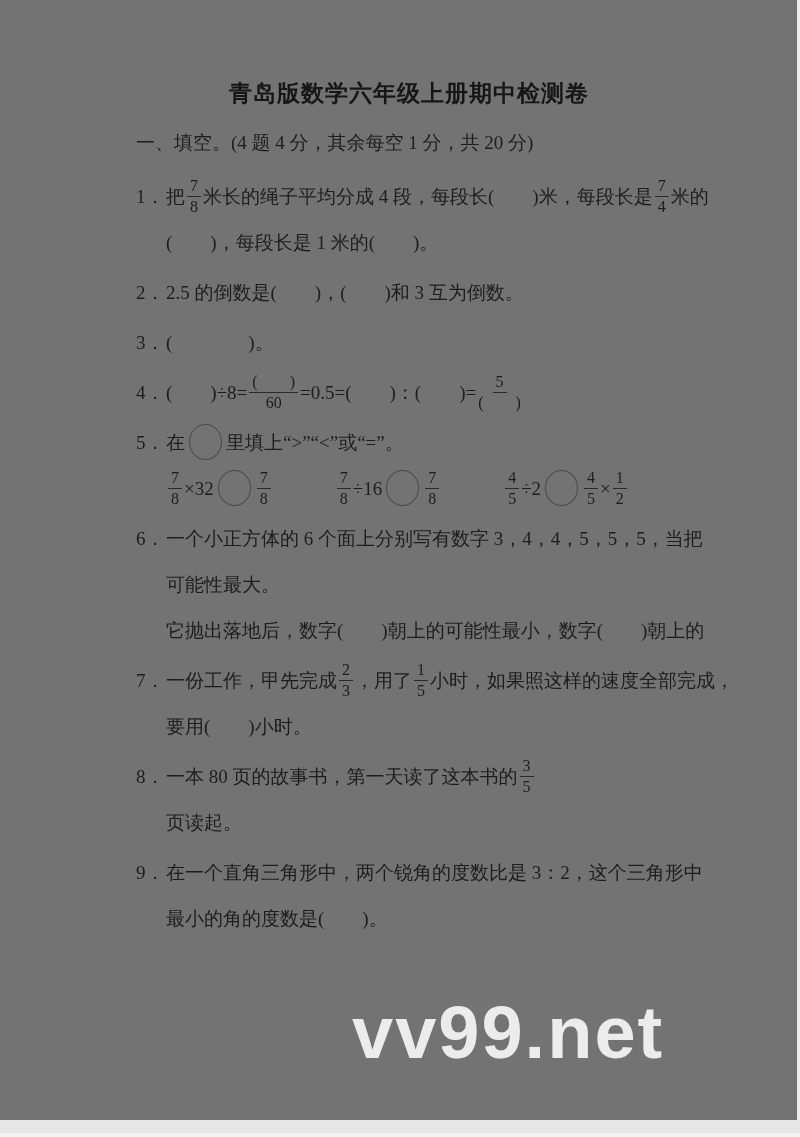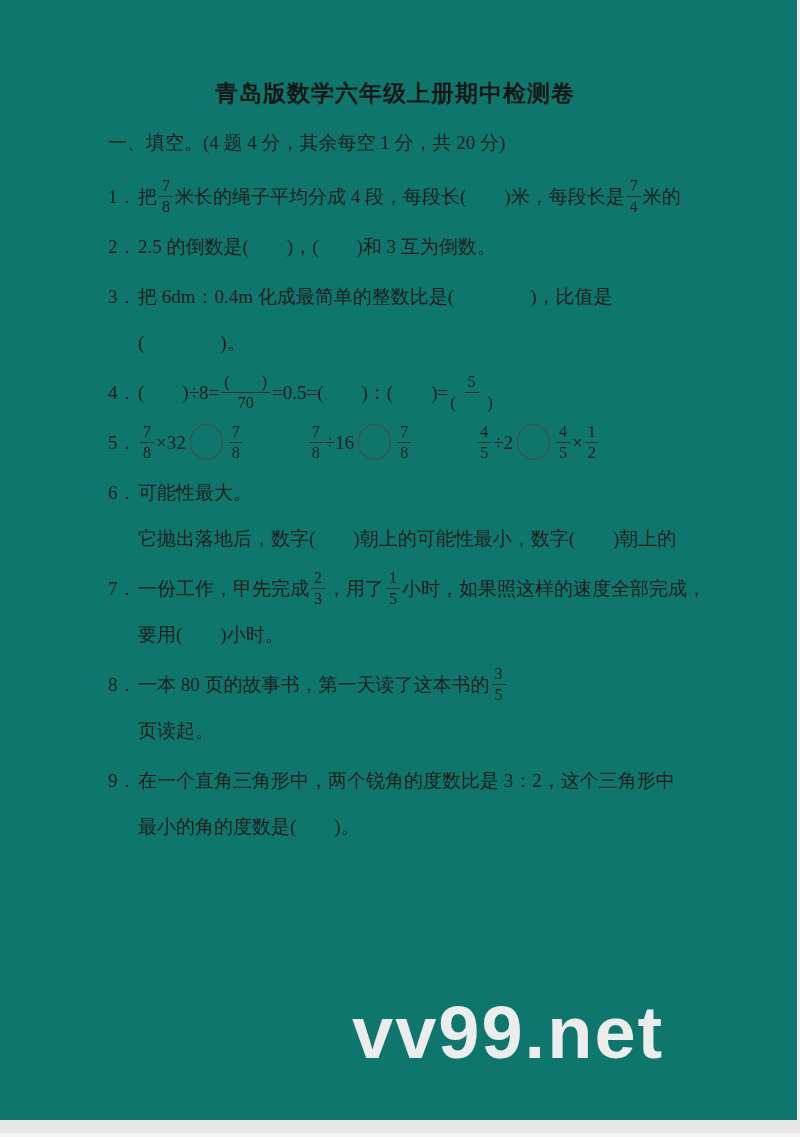--- a/index.html
+++ b/index.html
@@ -13,7 +13,8 @@
   }
   .doc {
     position: absolute; inset: 0;
-    background: #0f766e;
+    background: #737373;
+    padding-left: 28px;
   }
   .title {
     font-family: "Liberation Sans", "DejaVu Sans", sans-serif;

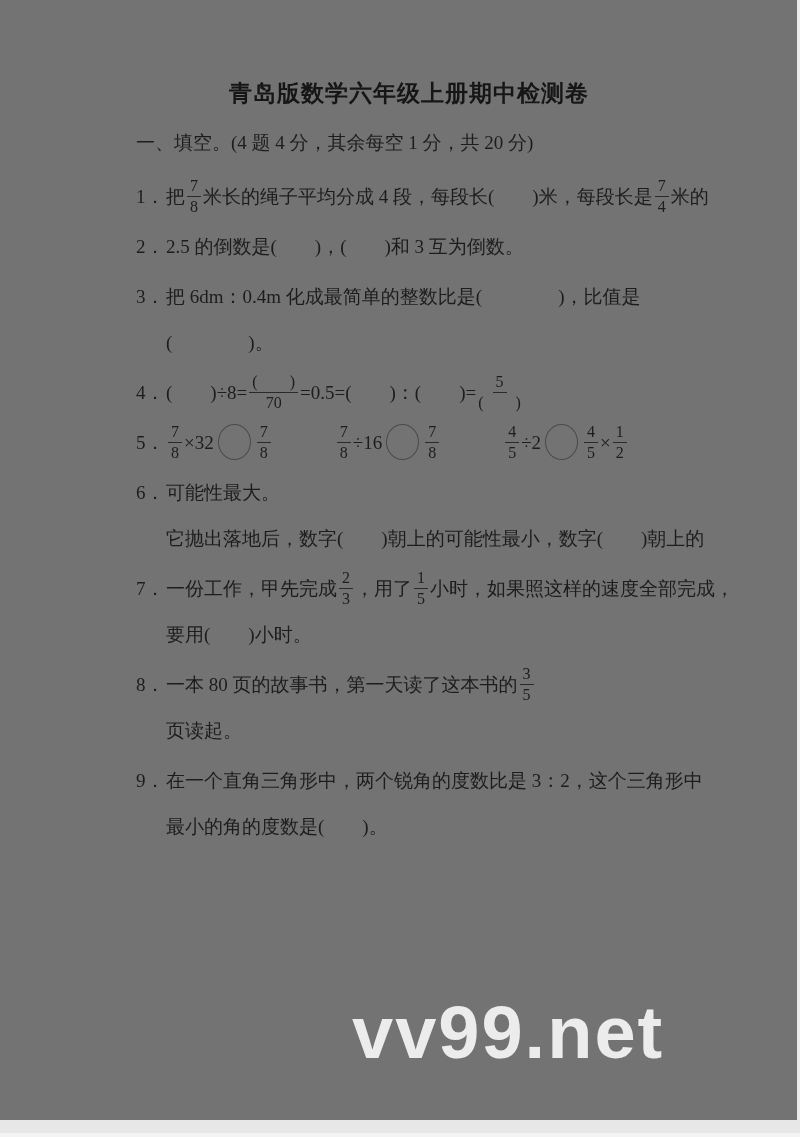--- a/index.html
+++ b/index.html
@@ -124,6 +124,7 @@
               <span class="num">7</span>
               <span class="den">4</span>
             </span><span>米的</span></div>
+          <div class="qline"><span>(　　)，每段长是 1 米的(　　)。</span></div>
         </div>
   </div>
 

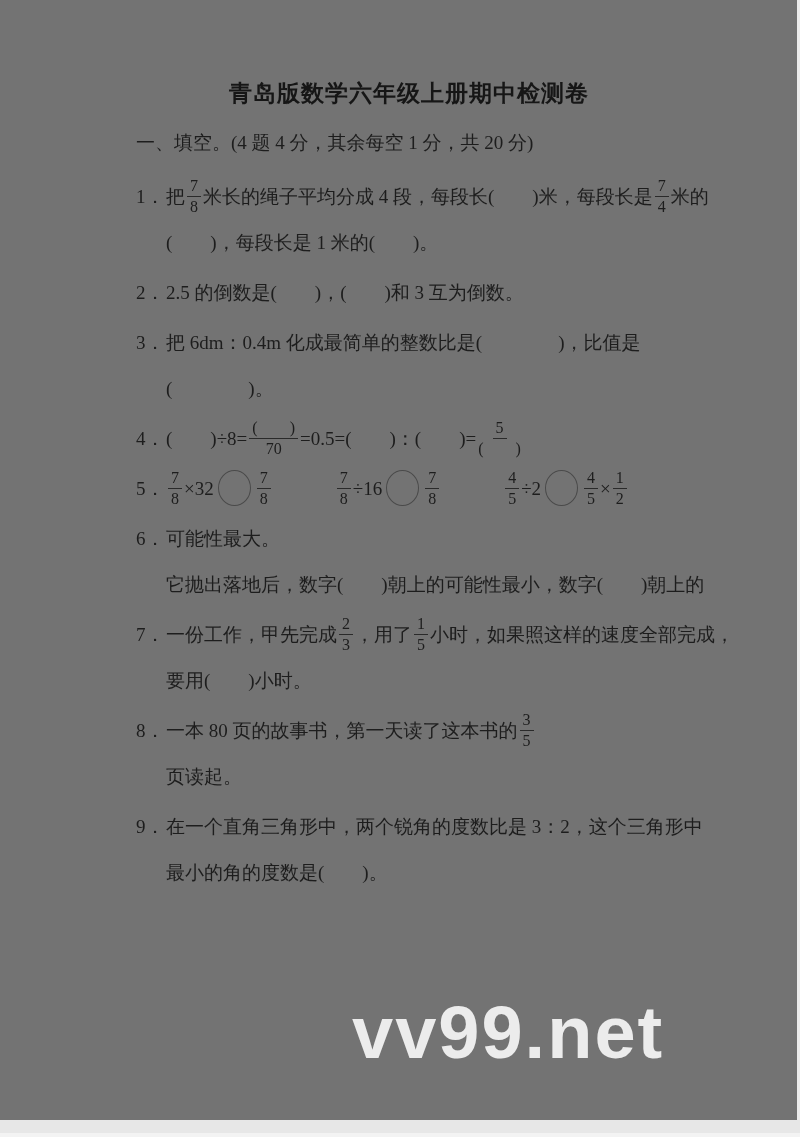--- a/index.html
+++ b/index.html
@@ -138,7 +138,6 @@
   <div class="question">
     <span class="qnum">3．</span>
     <div class="qbody">
-          <div class="qline"><span>把 6dm：0.4m 化成最简单的整数比是(　　　　)，比值是</span></div>
           <div class="qline"><span>(　　　　)。</span></div>
         </div>
   </div>

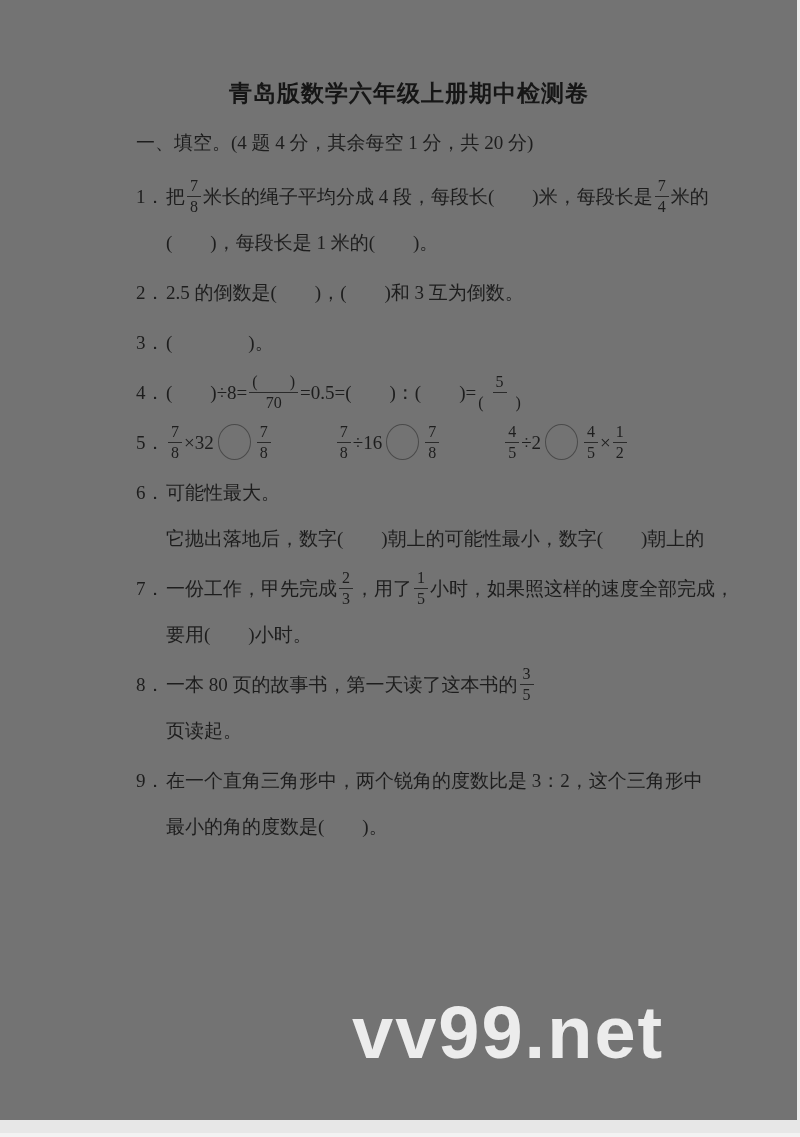--- a/index.html
+++ b/index.html
@@ -147,7 +147,7 @@
     <div class="qbody">
           <div class="qline"><span>(　　)÷8=</span><span class="frac">
               <span class="num">(　　)</span>
-              <span class="den">70</span>
+              <span class="den">60</span>
             </span><span>=0.5=(　　)：(　　)=</span><span class="frac">
               <span class="num">5</span>
               <span class="den">(　　)</span>

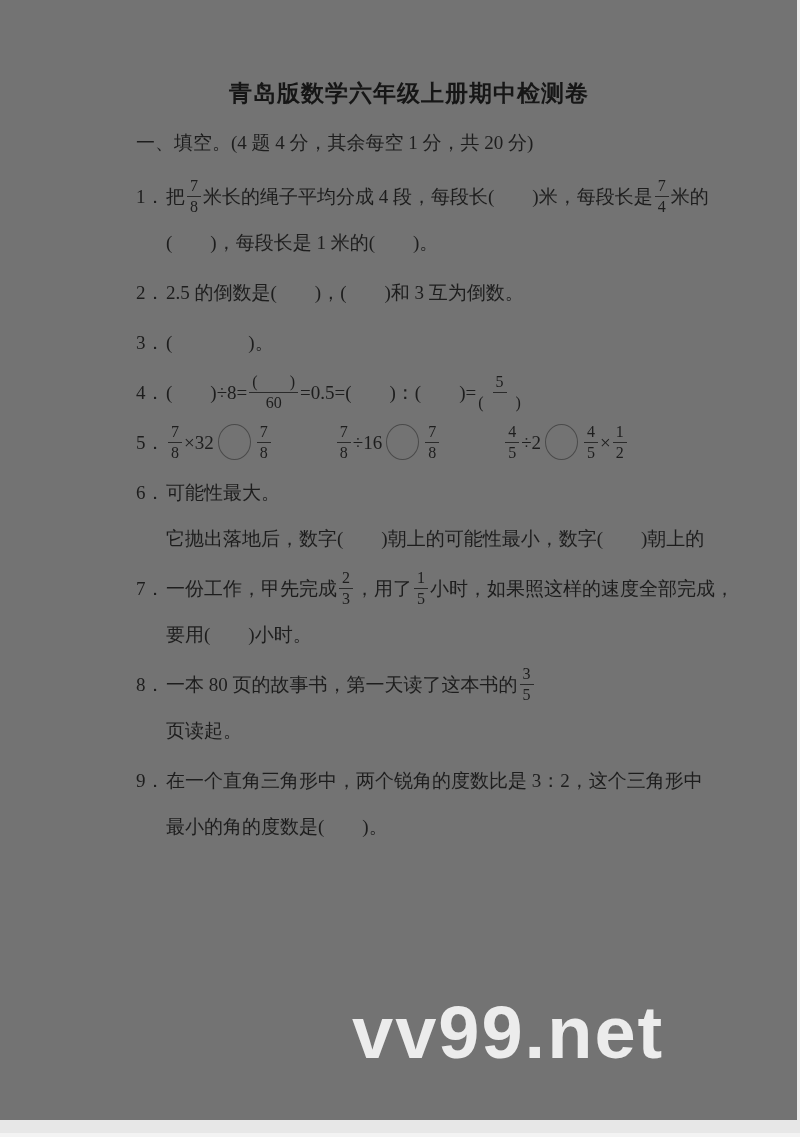--- a/index.html
+++ b/index.html
@@ -158,6 +158,7 @@
   <div class="question">
     <span class="qnum">5．</span>
     <div class="qbody">
+          <div class="qline"><span>在</span><span class="cmp-circle"></span><span>里填上“&gt;”“&lt;”或“=”。</span></div>
           <div class="qline"><span class="frac">
               <span class="num">7</span>
               <span class="den">8</span>

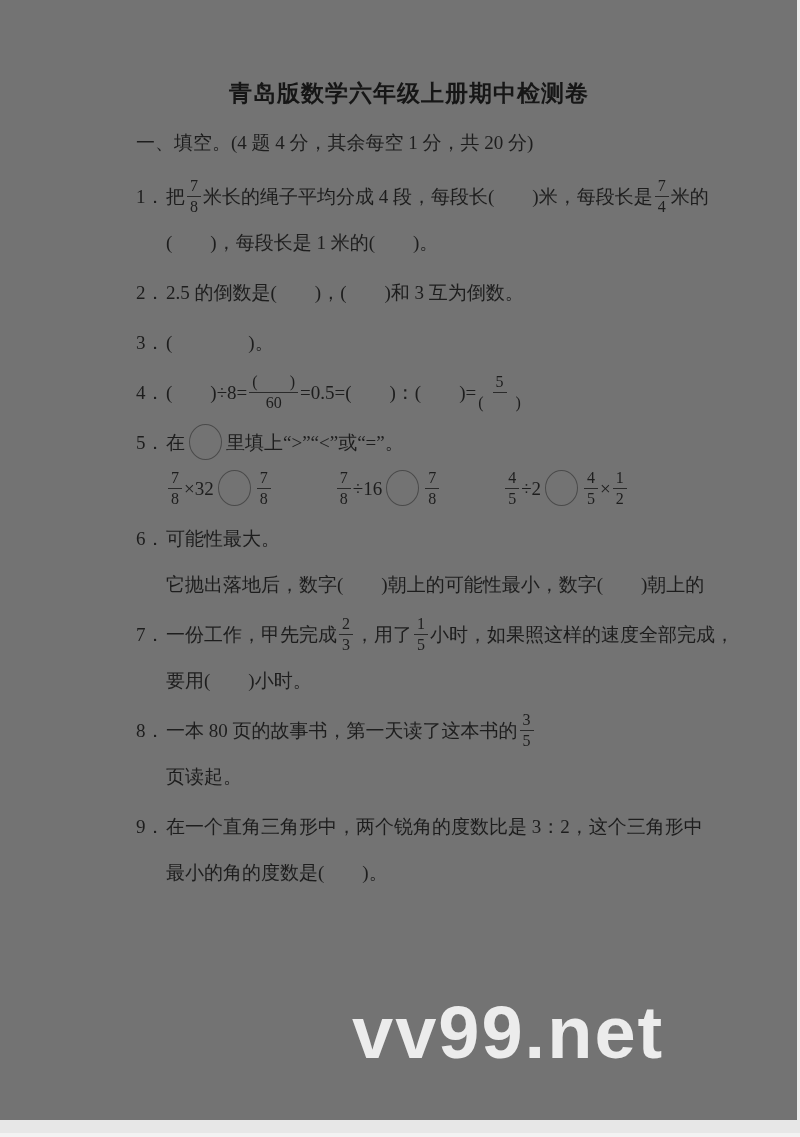--- a/index.html
+++ b/index.html
@@ -187,6 +187,7 @@
   <div class="question">
     <span class="qnum">6．</span>
     <div class="qbody">
+          <div class="qline"><span>一个小正方体的 6 个面上分别写有数字 3，4，4，5，5，5，当把</span></div>
           <div class="qline"><span>可能性最大。</span></div>
           <div class="qline"><span>它抛出落地后，数字(　　)朝上的可能性最小，数字(　　)朝上的</span></div>
         </div>

